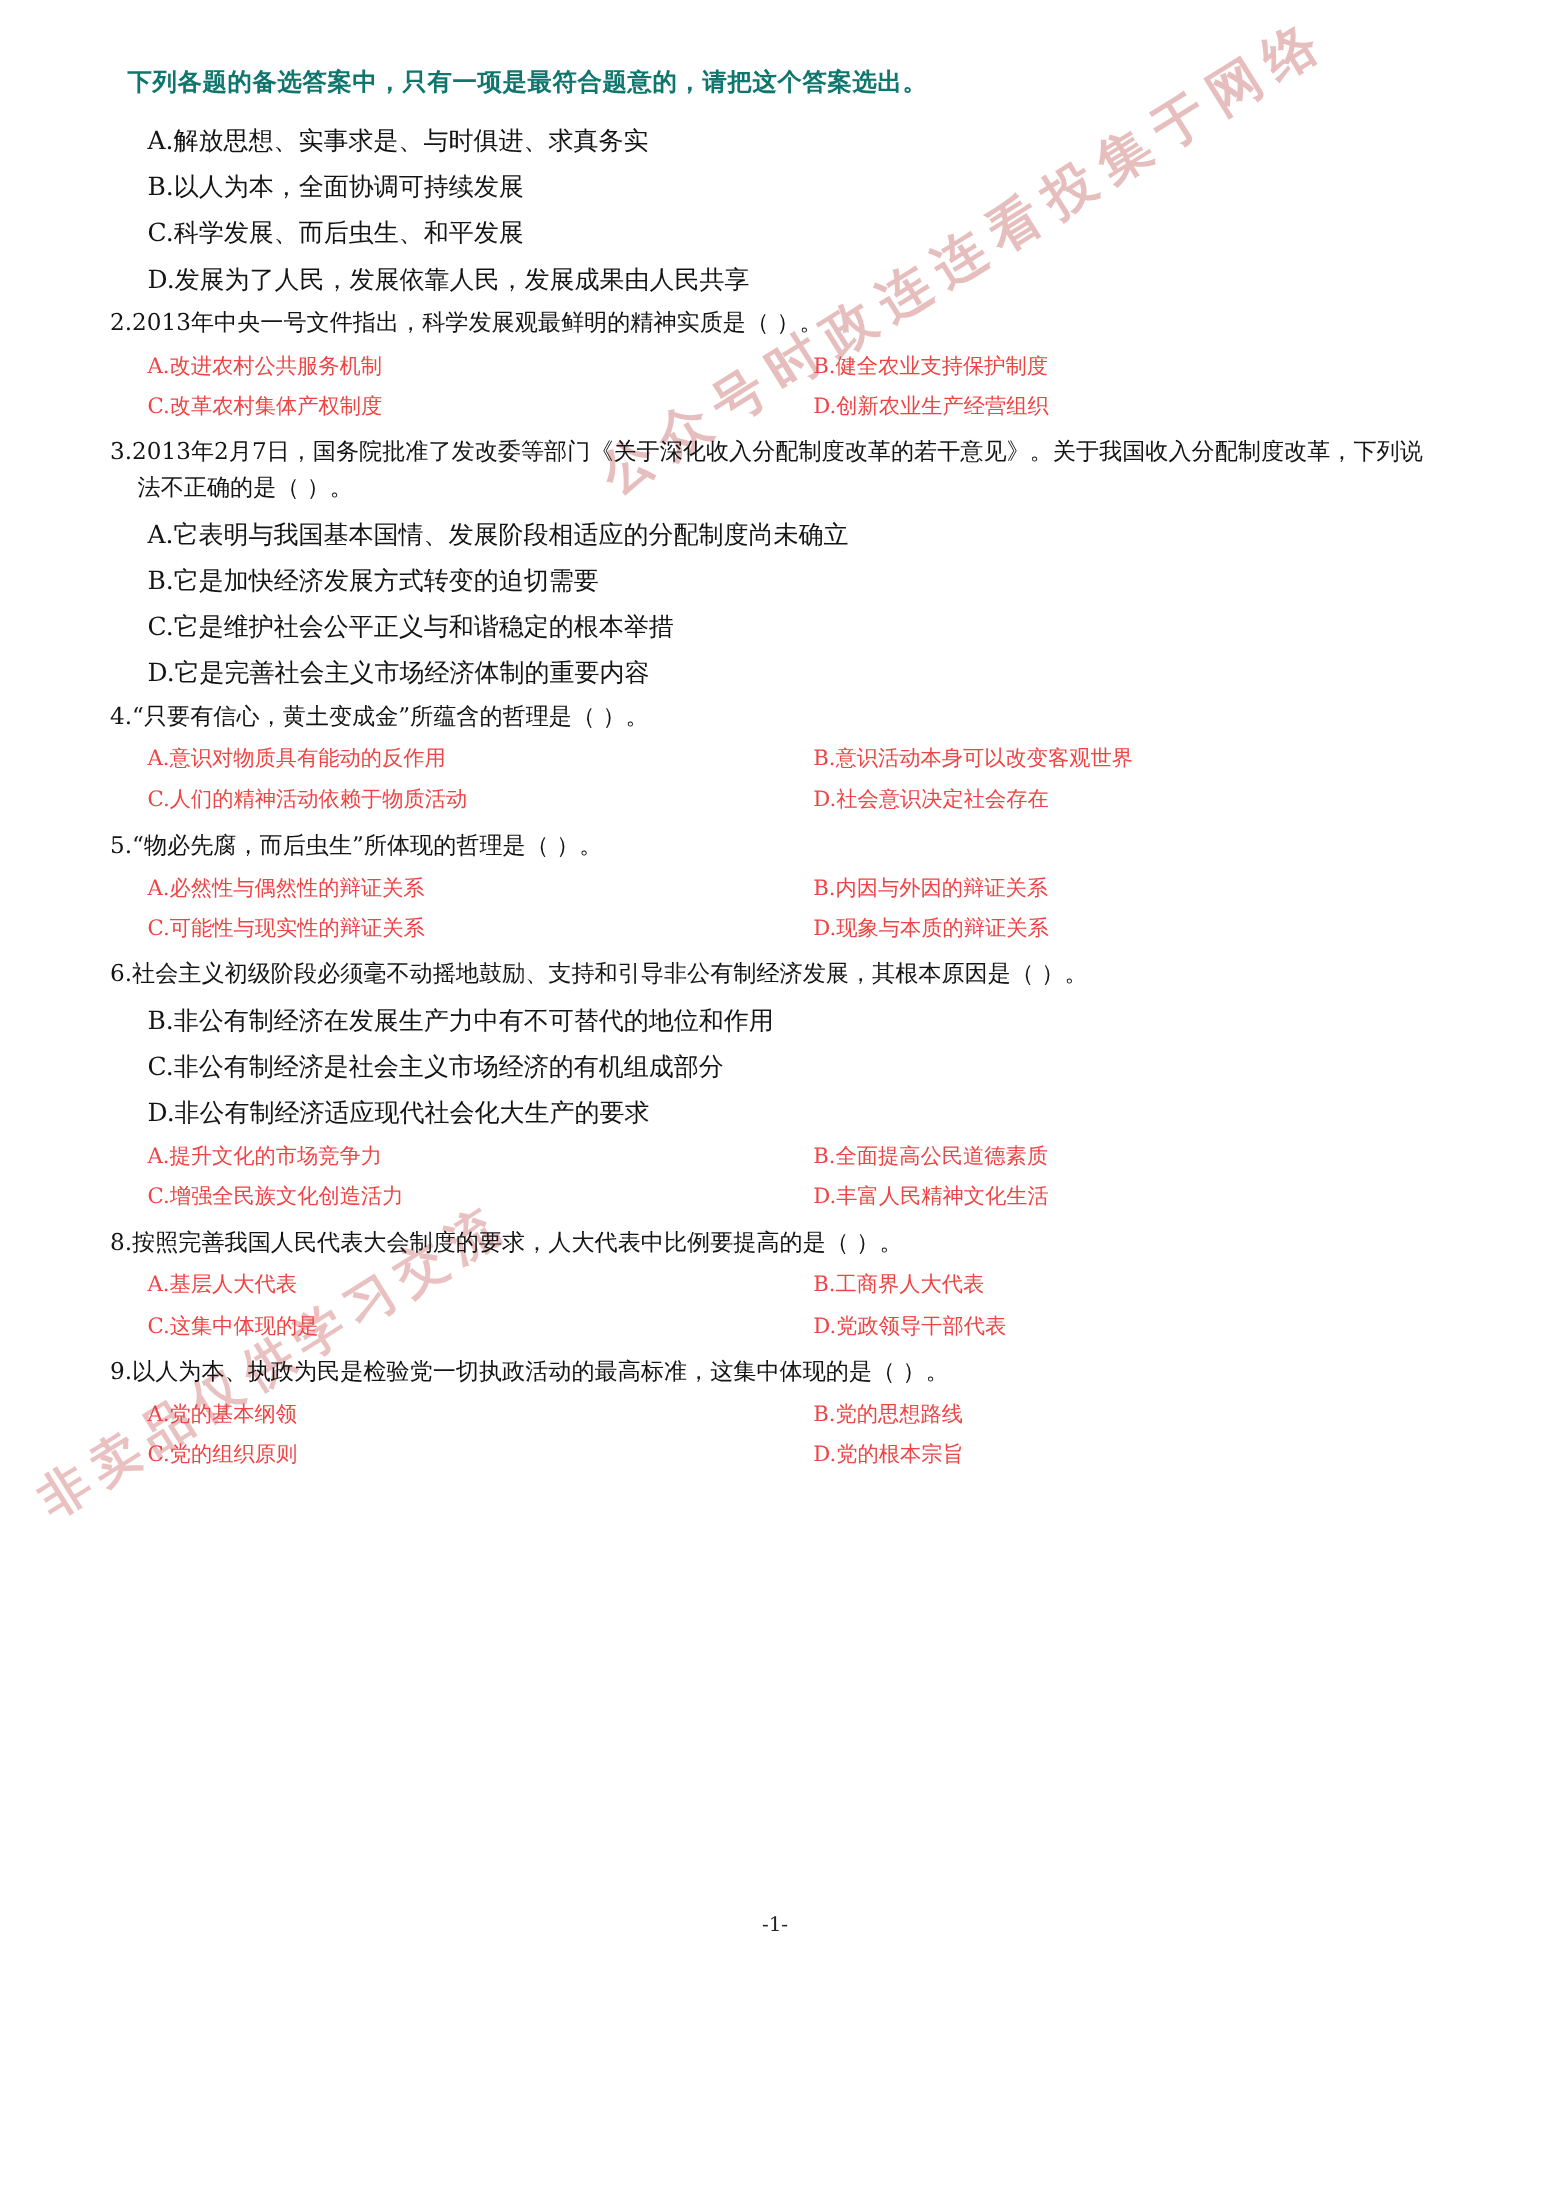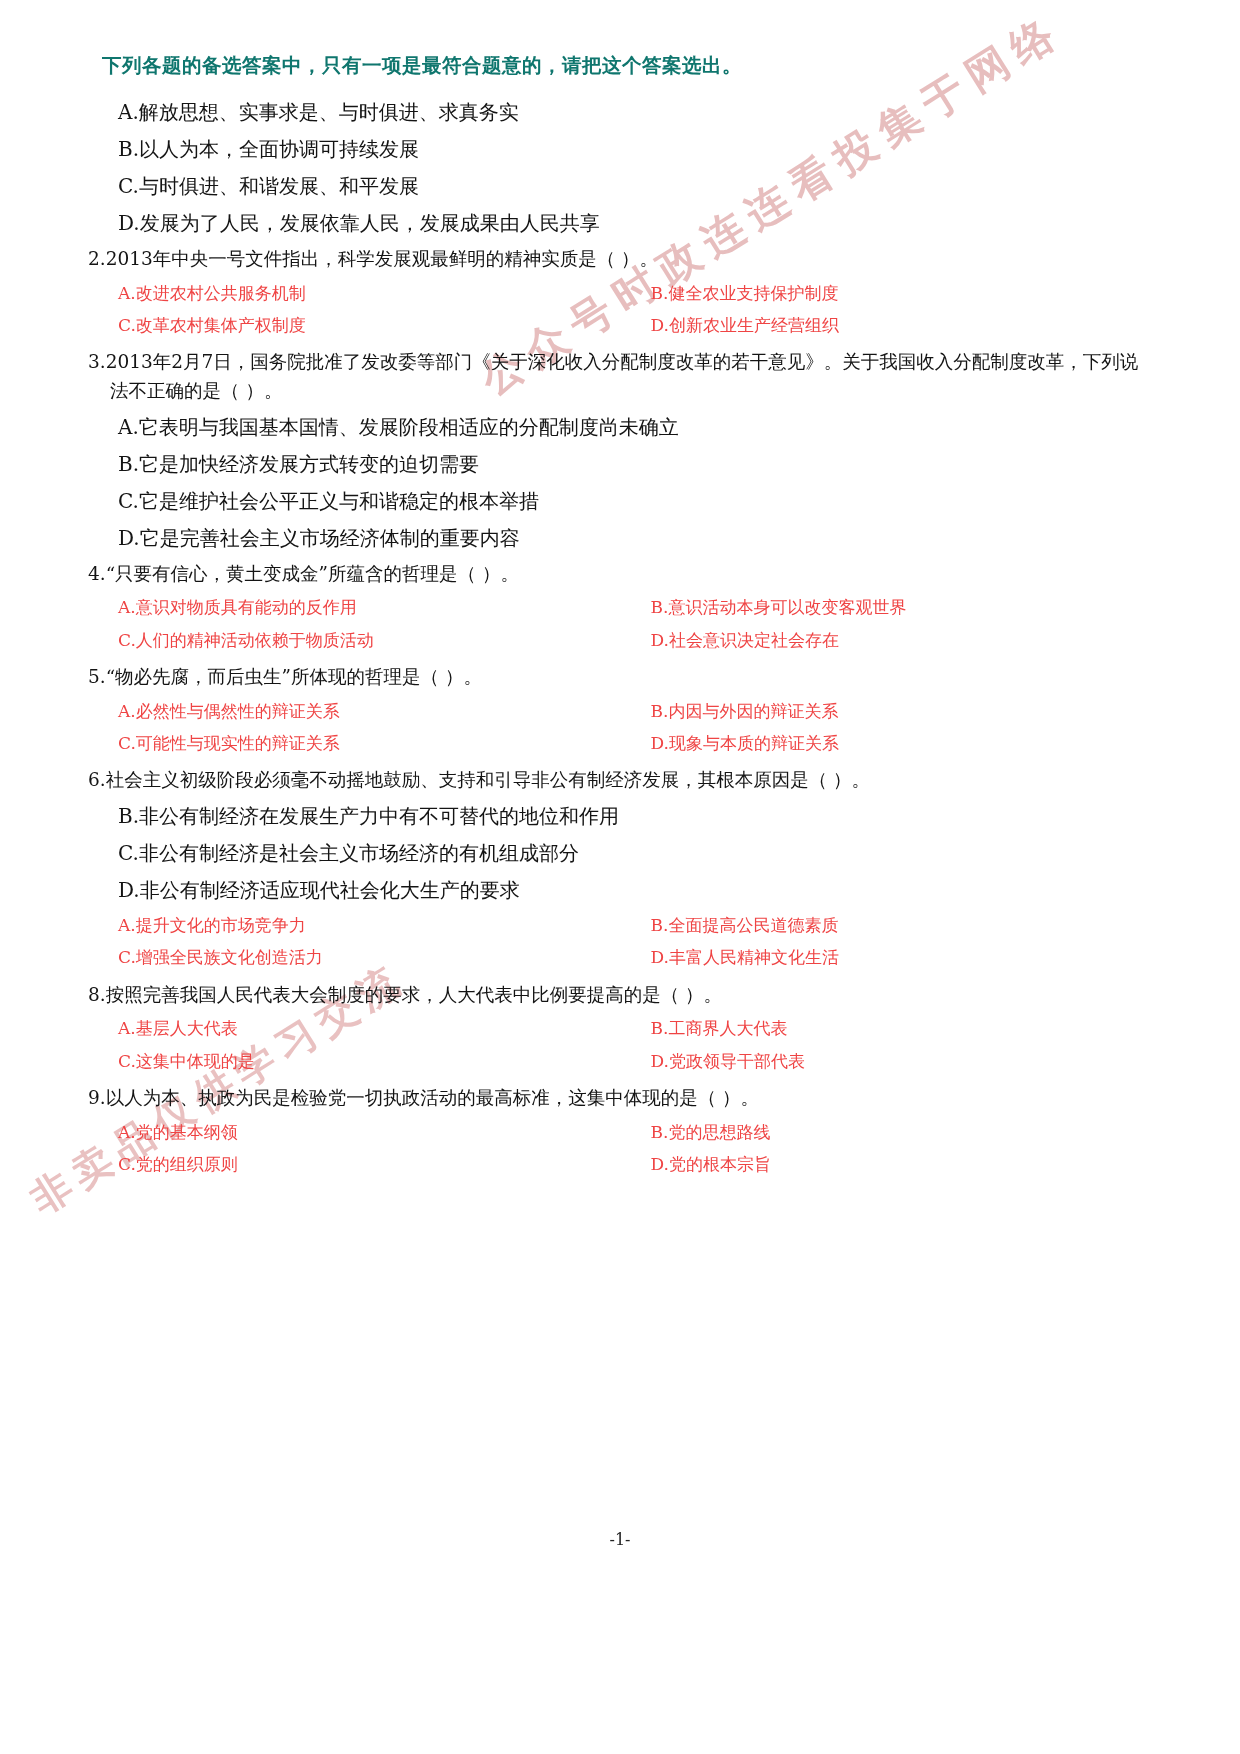--- a/index.html
+++ b/index.html
@@ -133,7 +133,7 @@
       <div class="opts-1col">
         <div class="opt">A.解放思想、实事求是、与时俱进、求真务实</div>
         <div class="opt">B.以人为本，全面协调可持续发展</div>
-        <div class="opt">C.与时俱进、和谐发展、和平发展</div>
+        <div class="opt">C.科学发展、而后虫生、和平发展</div>
         <div class="opt">D.发展为了人民，发展依靠人民，发展成果由人民共享</div>
       </div>
     </div>

